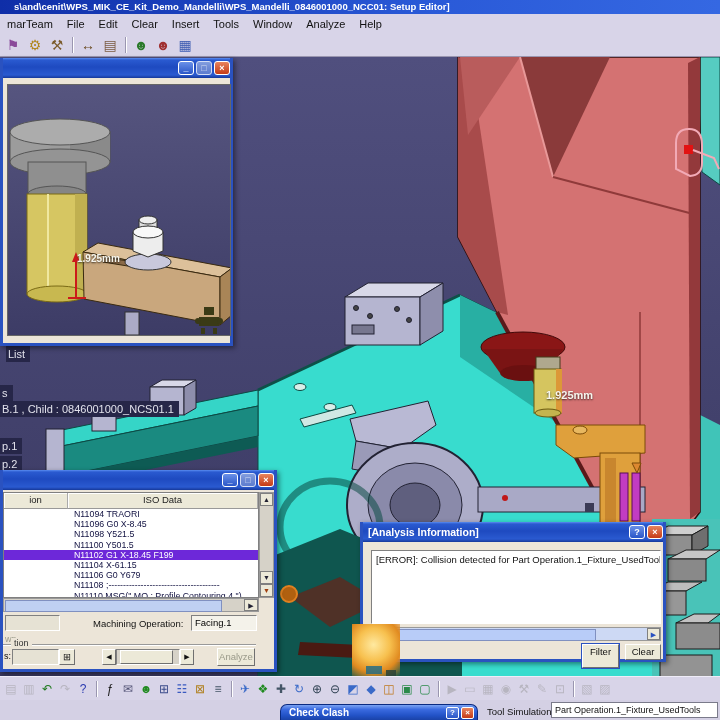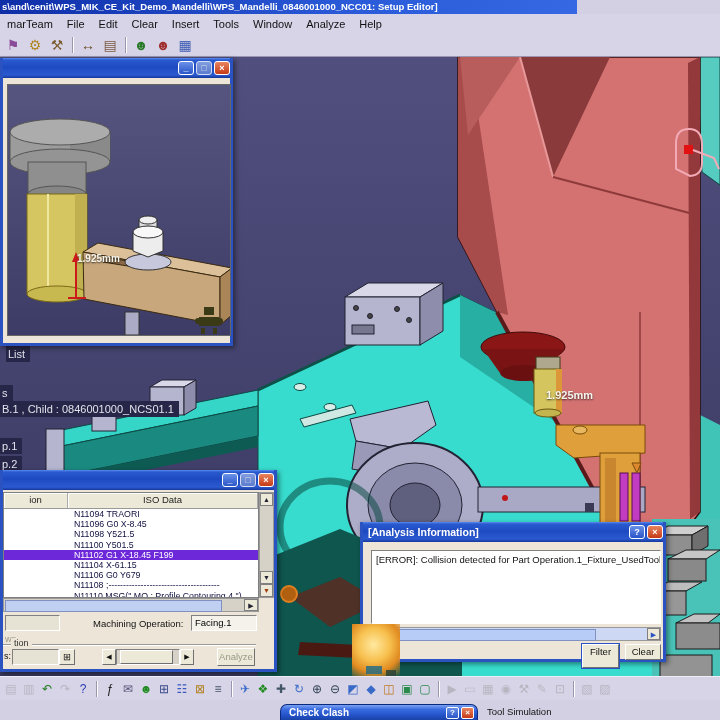--- a/index.html
+++ b/index.html
@@ -6,10 +6,10 @@
   .screen{position:relative;width:720px;height:720px;overflow:hidden;
           font-family:"Liberation Sans",sans-serif;background:#D4D0E4;cursor:default;}
   
-  .app-titlebar{position:absolute;left:0;top:0;width:577px;height:14px;
+  .app-titlebar{position:absolute;left:0;top:0;width:720px;height:14px;
     background:linear-gradient(90deg,#0F2EA8,#2A5AD8 60%,#3568E2);
     color:#fff;font-size:9.5px;font-weight:bold;line-height:14px;
-    white-space:nowrap;overflow:hidden;padding-left:2px;box-sizing:border-box;}
+    white-space:nowrap;overflow:hidden;padding-left:14px;box-sizing:border-box;}
   .menubar{position:absolute;left:0;top:14px;width:720px;height:19px;
     background:#D8D4E8;border-bottom:1px solid #b9b5cc;font-size:11px;color:#111;
     display:flex;align-items:center;}

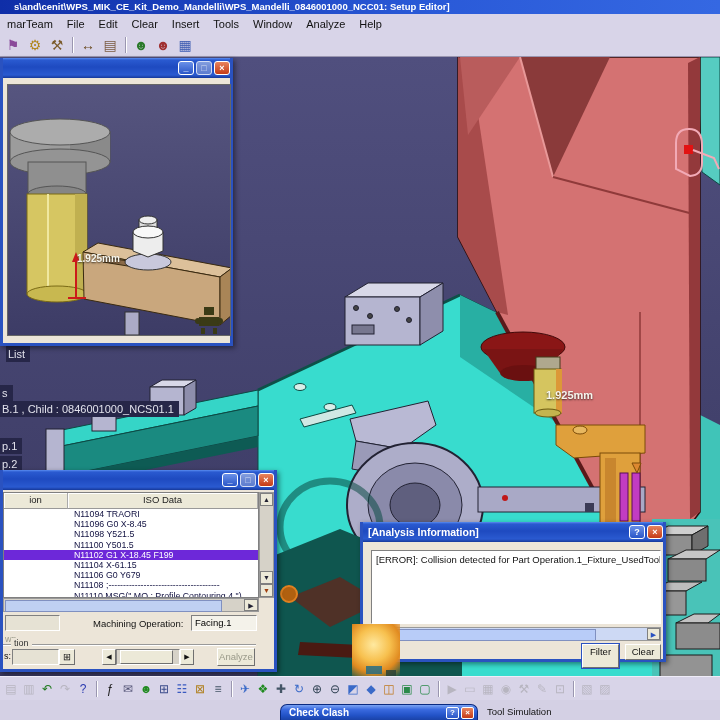--- a/index.html
+++ b/index.html
@@ -427,6 +427,7 @@
     <span class="ccbtn" style="background:linear-gradient(#E8845E,#C43A16);">×</span>
   </div>
   <div class="status-label">Tool Simulation</div>
+  <div class="status-field">Part Operation.1_Fixture_UsedTools</div>
 
 </div>
 

